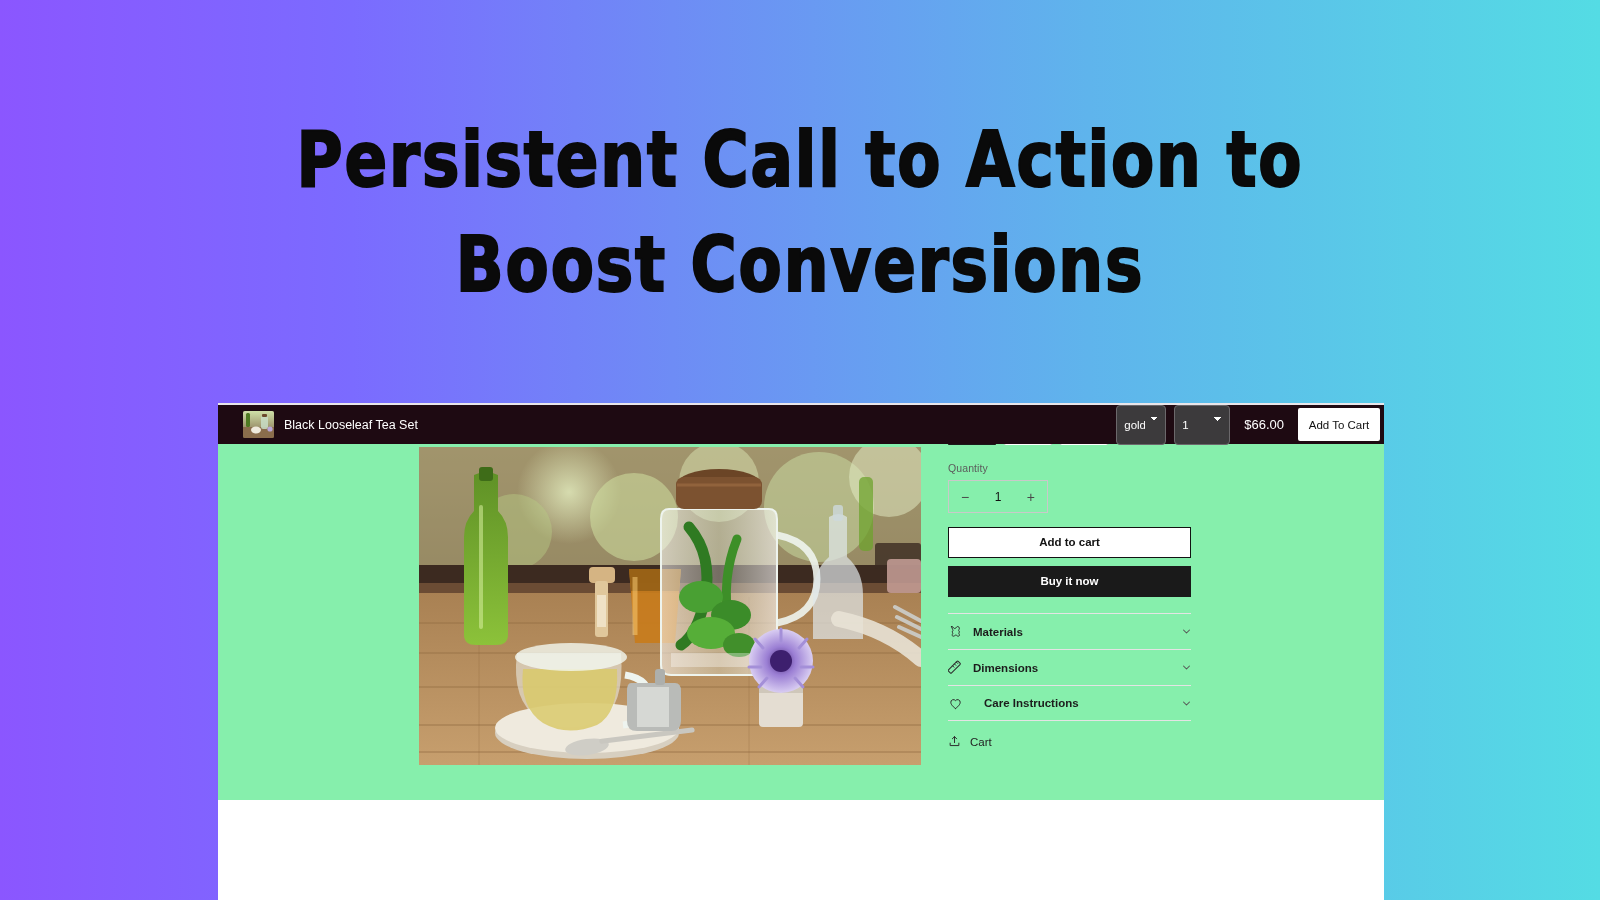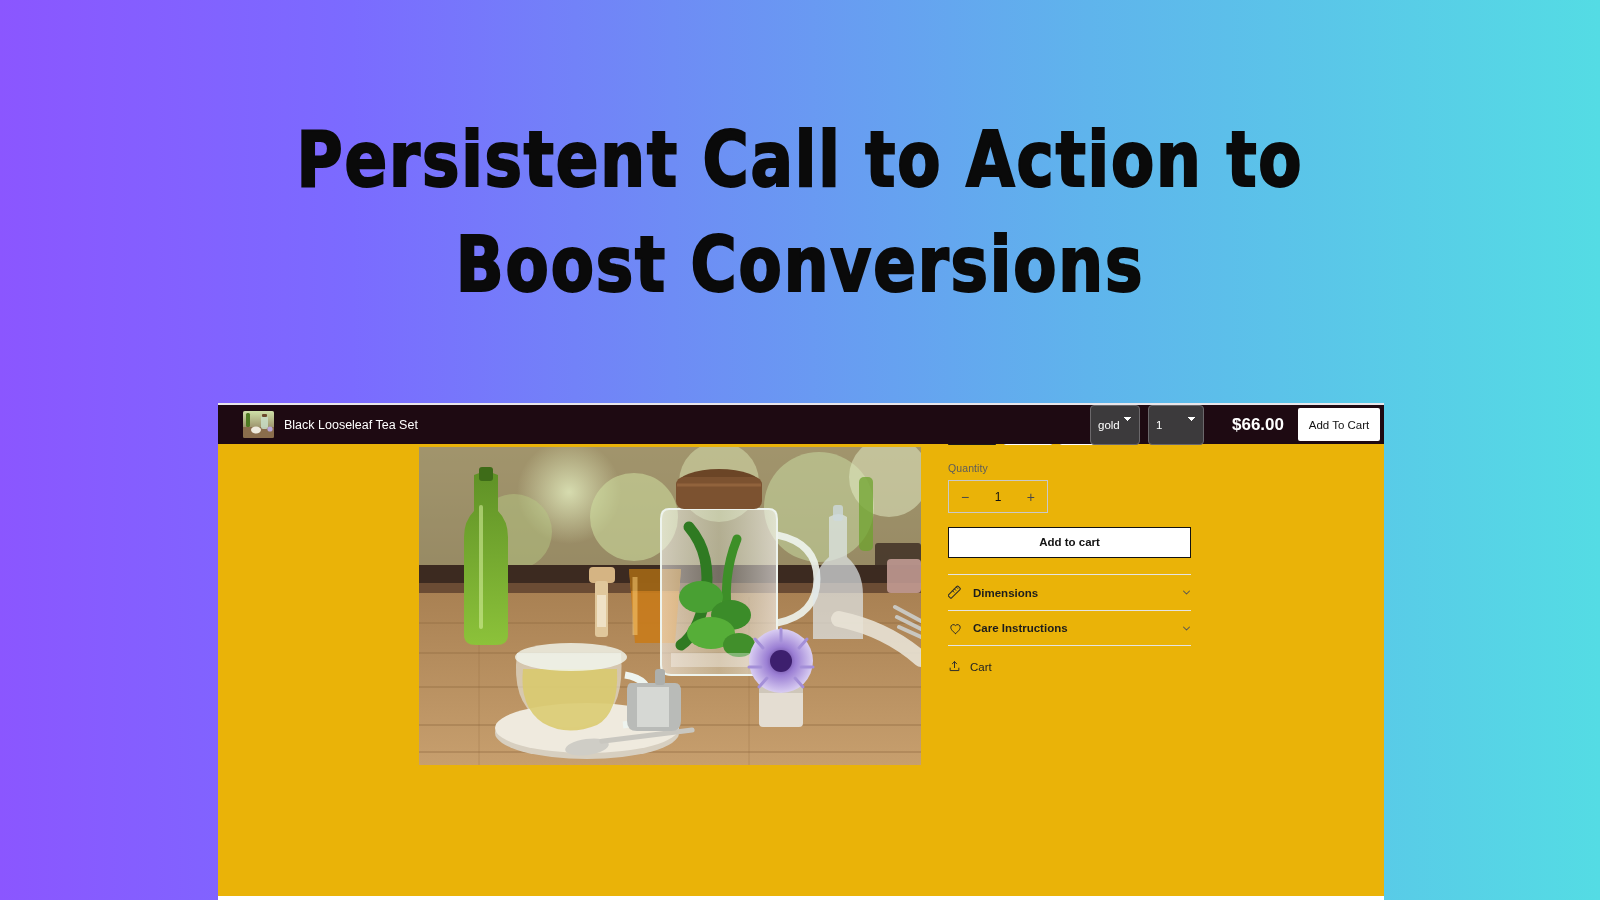--- a/index.html
+++ b/index.html
@@ -96,11 +96,10 @@
   .sb-select.sel-qty { width: 56px; }
   .sb-price {
     color: #ffffff;
-    font-size: 17px;
-    font-weight: 700;
+    font-size: 13px;
+    font-weight: 400;
     padding: 0 6px 0 6px;
     white-space: nowrap;
-    margin-left: 14px;
   }
   .sb-cta {
     background: #ffffff;

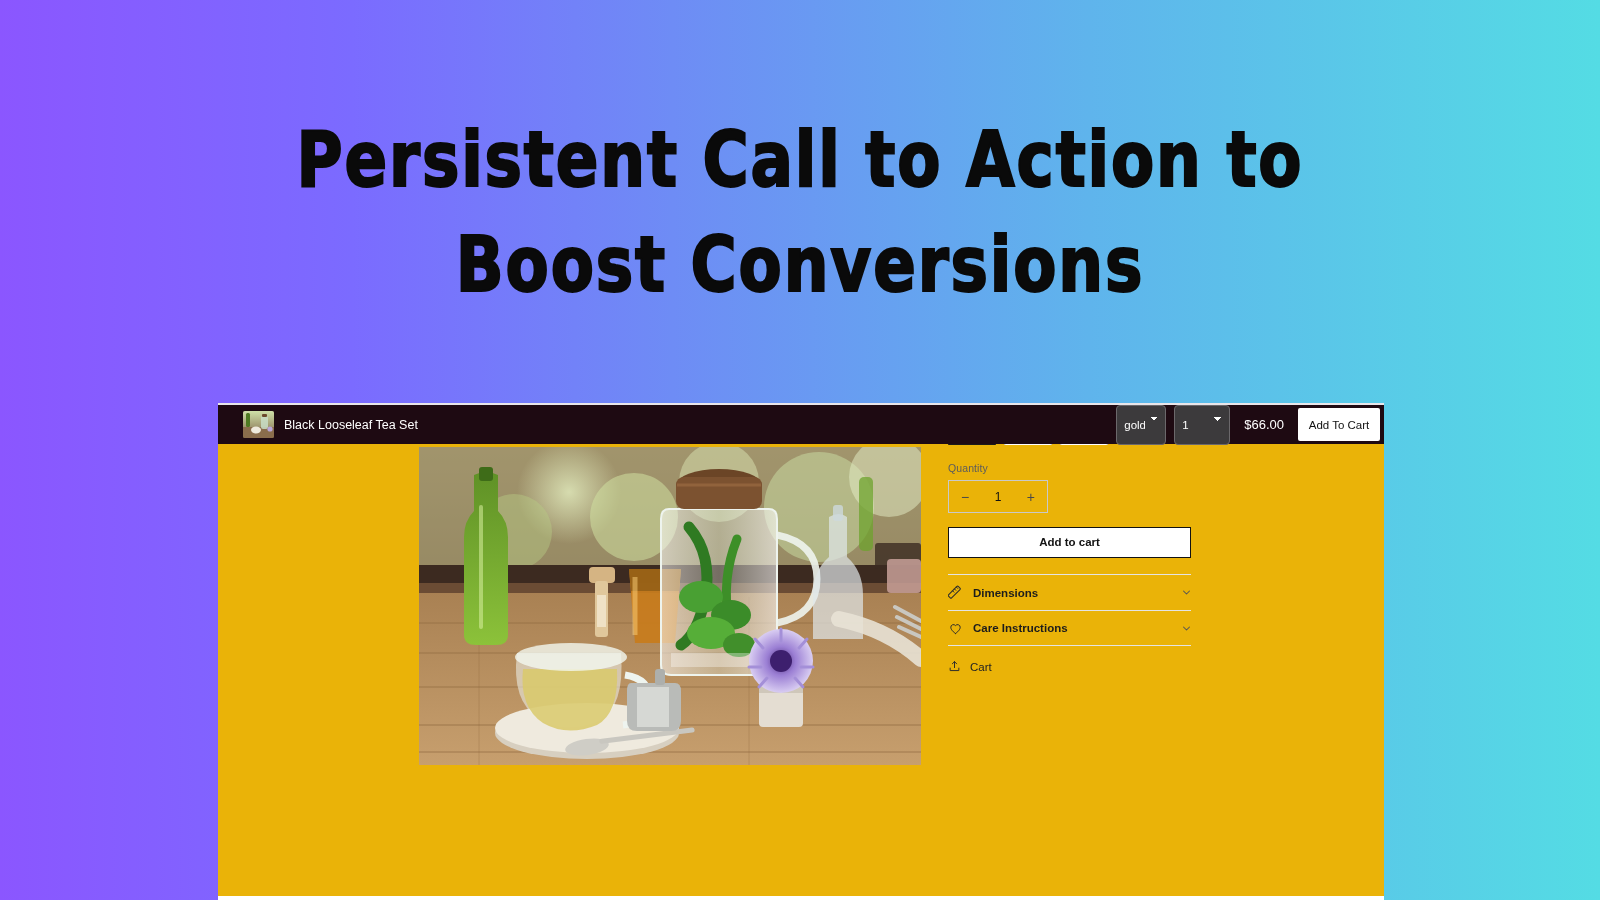--- a/index.html
+++ b/index.html
@@ -120,8 +120,8 @@
   .store {
     position: absolute;
     left: 0; top: 41px;
-    width: 1166px; height: 452px;
-    background: #eab308;
+    width: 1166px; height: 356px;
+    background: #86efac;
   }
   .media {
     position: absolute;

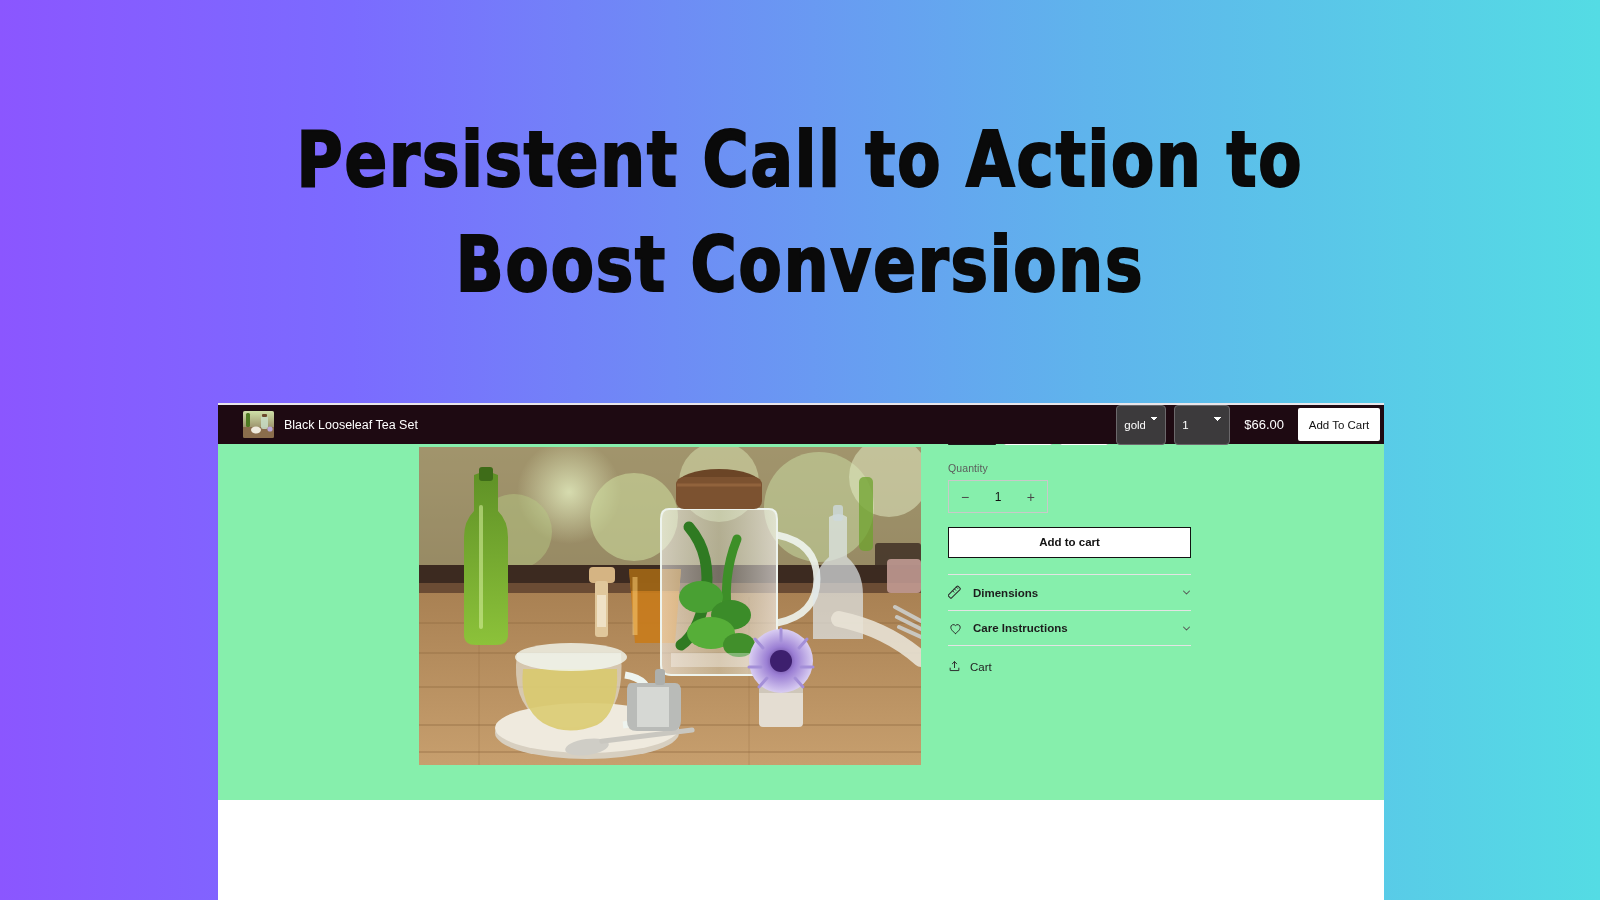--- a/index.html
+++ b/index.html
@@ -394,6 +394,7 @@
       </div>
 
       <button class="btn-atc">Add to cart</button>
+      <button class="btn-buy">Buy it now</button>
 
 
       <div class="accordion">

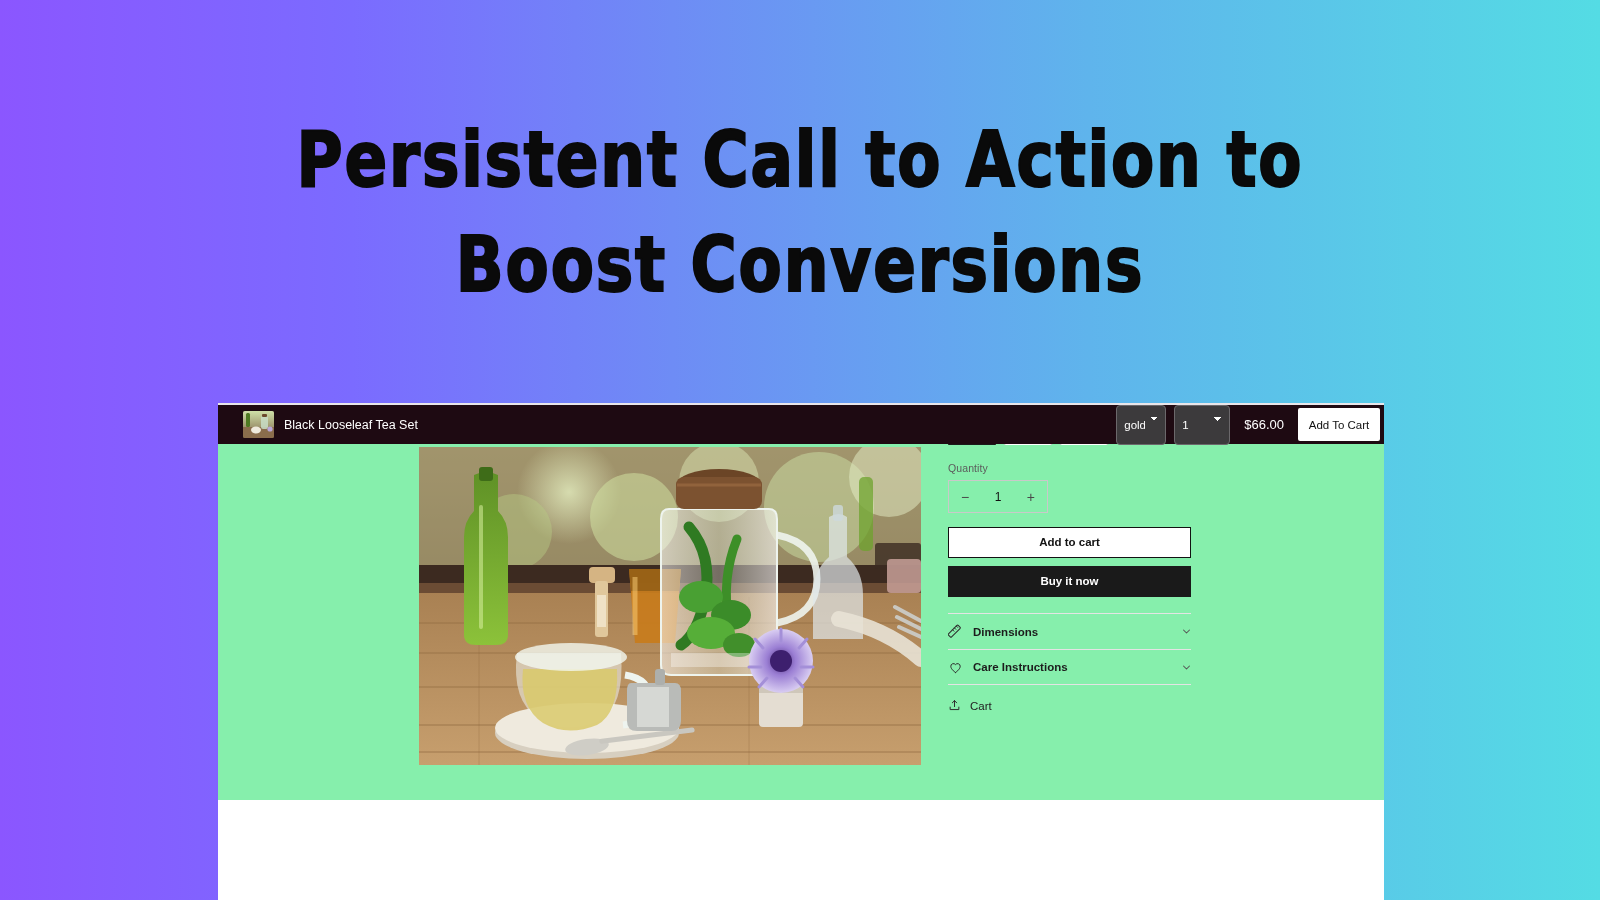--- a/index.html
+++ b/index.html
@@ -399,6 +399,19 @@
 
       <div class="accordion">
 
+        <div class="acc-row">
+          <span class="acc-ico">
+            <svg viewBox="0 0 24 24" fill="none" stroke="currentColor" stroke-width="1.6" stroke-linecap="round" stroke-linejoin="round">
+              <path d="M6 4c1.6 0 2.4 1.4 3 2.4.7 1.1 2.9 1.1 3.6 0C13.2 5.4 14 4 15.6 4c1.3 0 2 .9 2.4 2.2.3 1 .3 2-.4 2.6-.8.7-.8 1.7 0 2.4.8.7.8 1.8.2 2.6-.7.9-.6 2 .2 2.8.7.7.6 1.9-.4 2.5-1.2.8-2.6.3-3.4-.6-.8-.9-2.6-.9-3.4 0-.8.9-2.2 1.4-3.4.6-1-.6-1.1-1.8-.4-2.5.8-.8.9-1.9.2-2.8-.6-.8-.6-1.9.2-2.6.8-.7.8-1.7 0-2.4-.7-.6-.7-1.6-.4-2.6C4 4.9 4.7 4 6 4z"></path>
+            </svg>
+          </span>
+          <span class="acc-label">Materials</span>
+          <span class="acc-chev">
+            <svg viewBox="0 0 12 12" fill="none" stroke="currentColor" stroke-width="1.4" stroke-linecap="round" stroke-linejoin="round">
+                <path d="M2 4l4 4 4-4"></path>
+              </svg>
+          </span>
+        </div>
 
 
         <div class="acc-row">

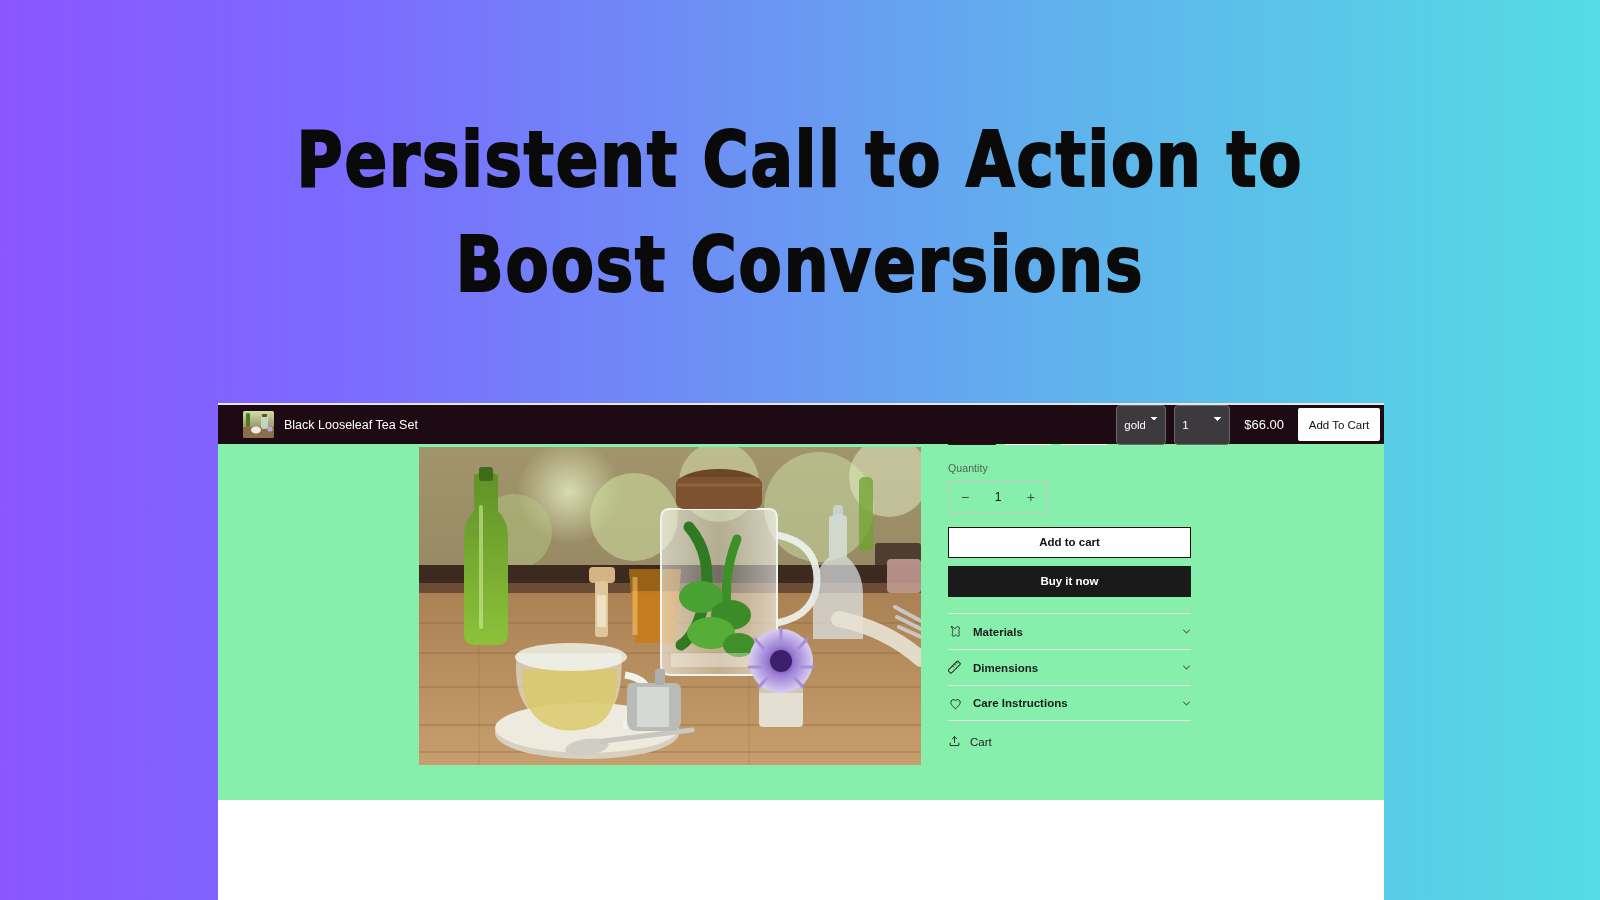--- a/index.html
+++ b/index.html
@@ -192,7 +192,7 @@
     border-top: 1px solid #e4e4e4;
     cursor: pointer;
   }
-  .acc-row:last-child { border-bottom: 1px solid #e4e4e4; }
+  .acc-row:last-child { border-bottom: 1px solid #e4e4e4; gap: 11px; }
   .acc-ico { width: 15px; height: 15px; flex: 0 0 auto; color: #2b2b2b; }
   .acc-ico svg { display: block; width: 100%; height: 100%; }
   .acc-label { margin-left: 10px; font-size: 11.5px; font-weight: 700; color: #1c1c1c; flex: 1 1 auto; }

